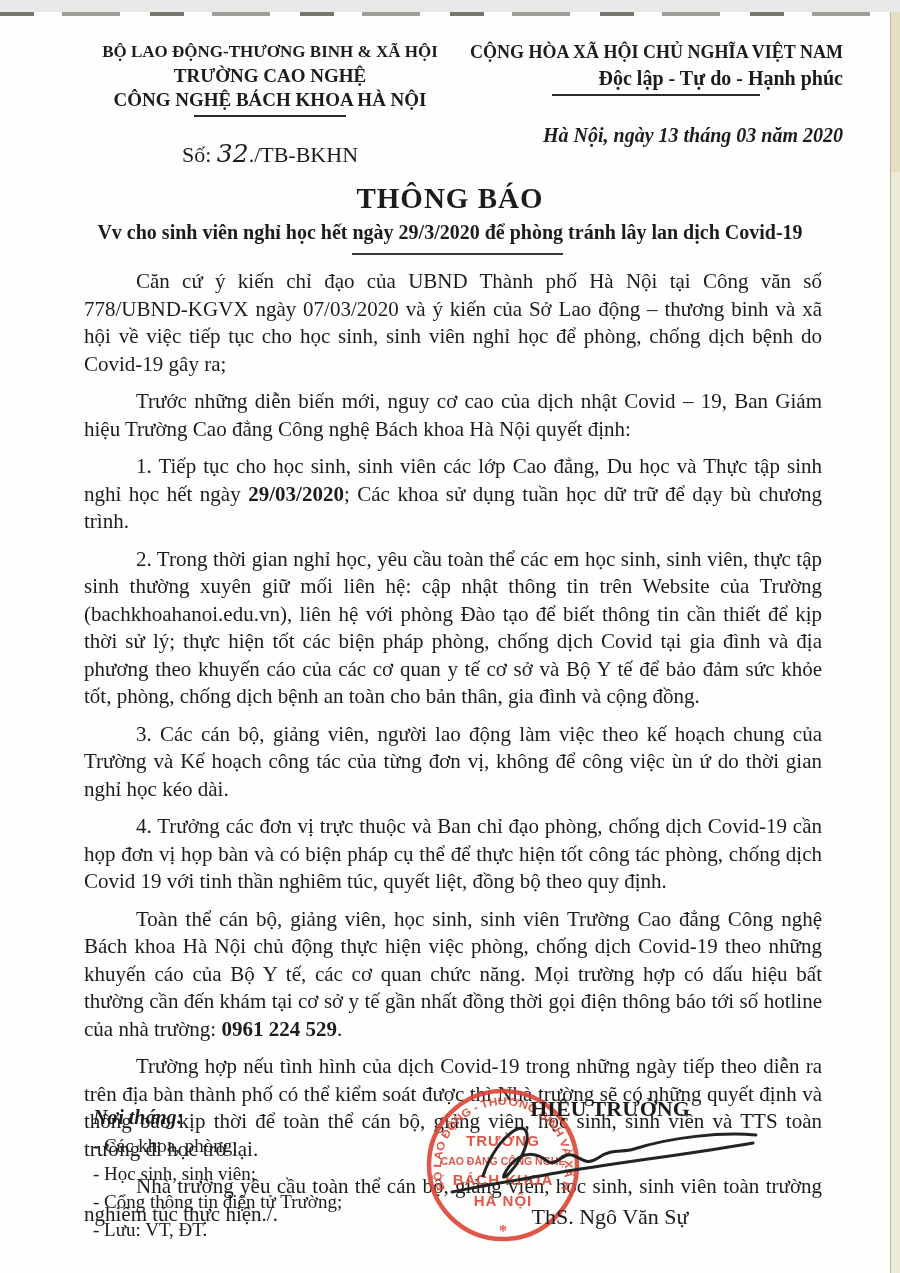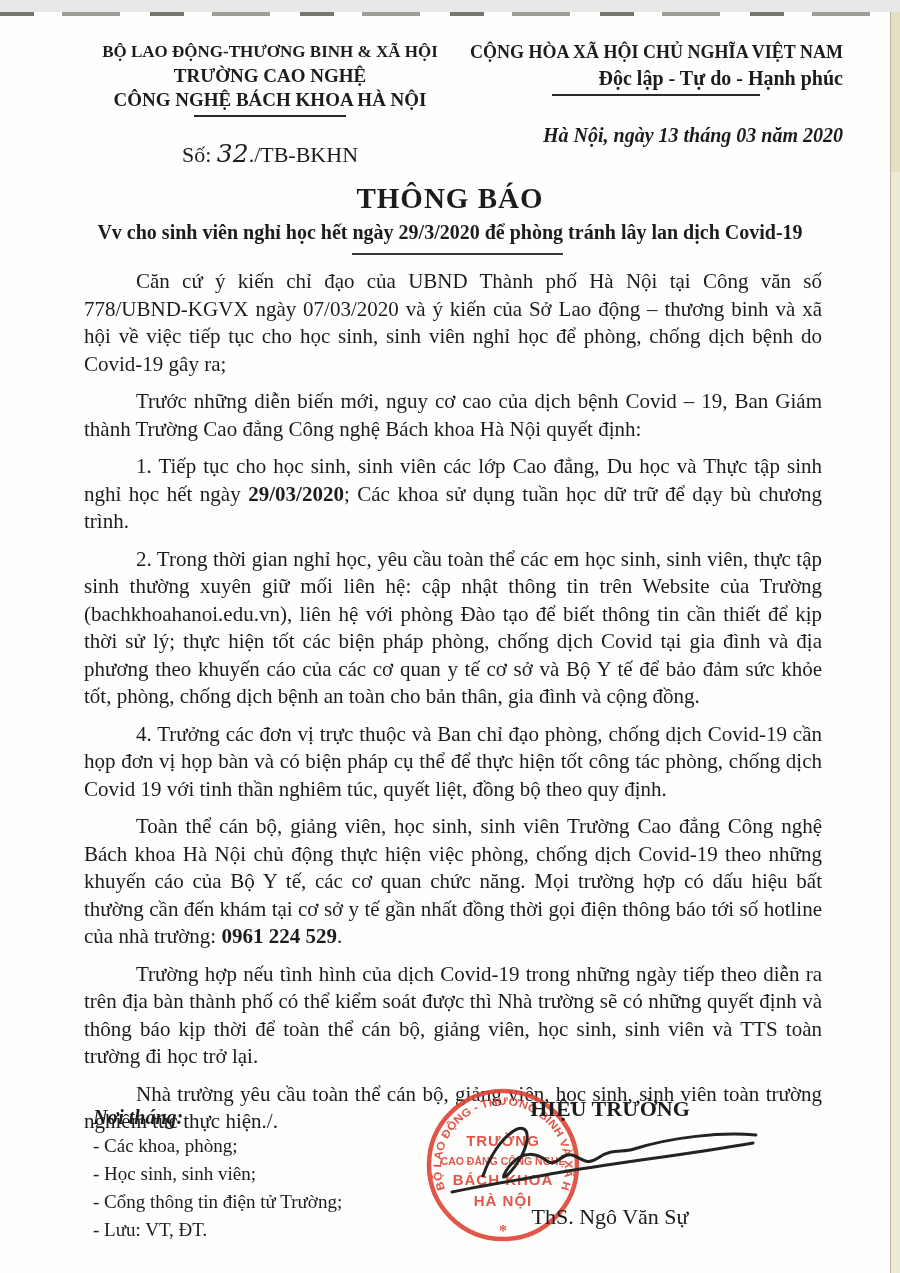--- a/index.html
+++ b/index.html
@@ -103,7 +103,7 @@
 
   <div class="body-text">
     <p>Căn cứ ý kiến chỉ đạo của UBND Thành phố Hà Nội tại Công văn số 778/UBND-KGVX ngày 07/03/2020  và ý kiến của Sở Lao động – thương binh và xã hội về việc tiếp tục cho học sinh, sinh viên nghỉ học để phòng, chống dịch bệnh do Covid-19 gây ra;</p>
-    <p>Trước những diễn biến mới, nguy cơ cao của dịch bệnh Covid – 19, Ban Giám thành Trường Cao đẳng Công nghệ Bách khoa Hà Nội quyết định:</p>
+    <p>Trước những diễn biến mới, nguy cơ cao của dịch nhật Covid – 19, Ban Giám hiệu Trường Cao đẳng Công nghệ Bách khoa Hà Nội quyết định:</p>
     <p><span>1. Tiếp tục cho học sinh, sinh viên các lớp Cao đẳng, Du học và Thực tập sinh nghỉ học hết ngày </span><span class="b">29/03/2020</span><span>; Các khoa sử dụng tuần học dữ trữ để dạy bù chương trình.</span></p>
     <p>2. Trong thời gian nghỉ học, yêu cầu toàn thể các em học sinh, sinh viên, thực tập sinh thường xuyên giữ mối liên hệ: cập nhật thông tin trên Website của Trường (bachkhoahanoi.edu.vn), liên hệ với phòng Đào tạo để biết thông tin cần thiết để kịp thời sử lý; thực hiện tốt các biện pháp phòng, chống dịch Covid tại gia đình và địa phương theo khuyến cáo của các cơ quan y tế cơ sở và Bộ Y tế để bảo đảm sức khỏe tốt, phòng, chống dịch bệnh an toàn cho bản thân, gia đình và cộng đồng.</p>
     <p>4. Trưởng các đơn vị trực thuộc và Ban chỉ đạo phòng, chống dịch Covid-19 cần họp đơn vị họp bàn và có biện pháp cụ thể để thực hiện tốt công tác phòng, chống dịch Covid 19 với tinh thần nghiêm túc, quyết liệt, đồng bộ theo quy định.</p>

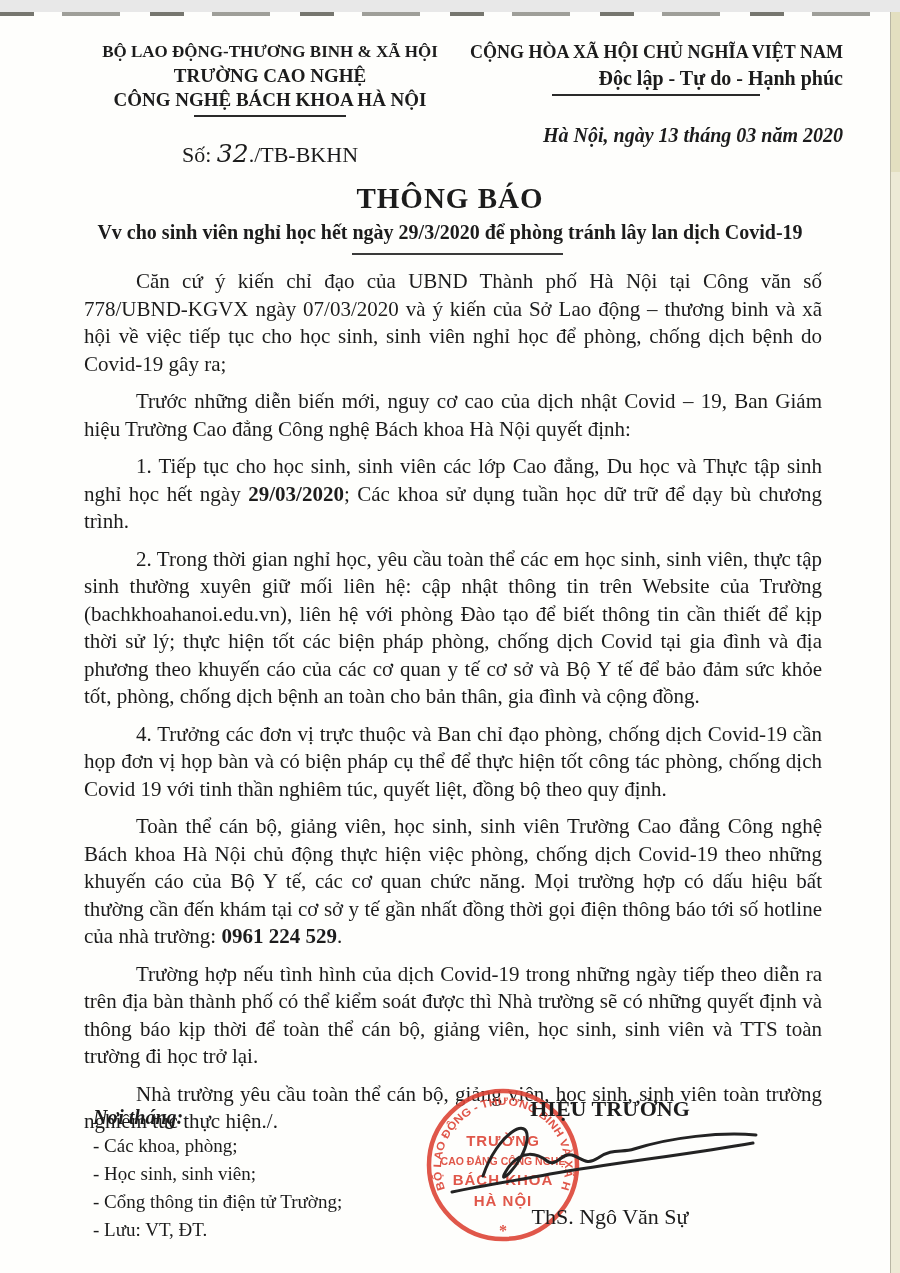--- a/index.html
+++ b/index.html
@@ -106,6 +106,7 @@
     <p>Trước những diễn biến mới, nguy cơ cao của dịch nhật Covid – 19, Ban Giám hiệu Trường Cao đẳng Công nghệ Bách khoa Hà Nội quyết định:</p>
     <p><span>1. Tiếp tục cho học sinh, sinh viên các lớp Cao đẳng, Du học và Thực tập sinh nghỉ học hết ngày </span><span class="b">29/03/2020</span><span>; Các khoa sử dụng tuần học dữ trữ để dạy bù chương trình.</span></p>
     <p>2. Trong thời gian nghỉ học, yêu cầu toàn thể các em học sinh, sinh viên, thực tập sinh thường xuyên giữ mối liên hệ: cập nhật thông tin trên Website của Trường (bachkhoahanoi.edu.vn), liên hệ với phòng Đào tạo để biết thông tin cần thiết để kịp thời sử lý; thực hiện tốt các biện pháp phòng, chống dịch Covid tại gia đình và địa phương theo khuyến cáo của các cơ quan y tế cơ sở và Bộ Y tế để bảo đảm sức khỏe tốt, phòng, chống dịch bệnh an toàn cho bản thân, gia đình và cộng đồng.</p>
+    <p>3. Các cán bộ, giảng viên, người lao động làm việc theo kế hoạch chung của Trường và Kế hoạch công tác của từng đơn vị, không để công việc ùn ứ do thời gian nghỉ học kéo dài.</p>
     <p>4. Trưởng các đơn vị trực thuộc và Ban chỉ đạo phòng, chống dịch Covid-19 cần họp đơn vị họp bàn và có biện pháp cụ thể để thực hiện tốt công tác phòng, chống dịch Covid 19 với tinh thần nghiêm túc, quyết liệt, đồng bộ theo quy định.</p>
     <p><span>Toàn thể cán bộ, giảng viên, học sinh, sinh viên Trường Cao đẳng Công nghệ Bách khoa Hà Nội chủ động thực hiện việc phòng, chống dịch Covid-19 theo những khuyến cáo của Bộ Y tế, các cơ quan chức năng. Mọi trường hợp có dấu hiệu bất thường cần đến khám tại cơ sở y tế gần nhất đồng thời gọi điện thông báo tới số hotline của nhà trường: </span><span class="b">0961 224 529</span><span>.</span></p>
     <p>Trường hợp nếu tình hình của dịch Covid-19 trong những ngày tiếp theo diễn ra trên địa bàn thành phố có thể kiểm soát được thì Nhà trường sẽ có những quyết định và thông báo kịp thời để toàn thể cán bộ, giảng viên, học sinh, sinh viên và TTS toàn trường đi học trở lại.</p>

